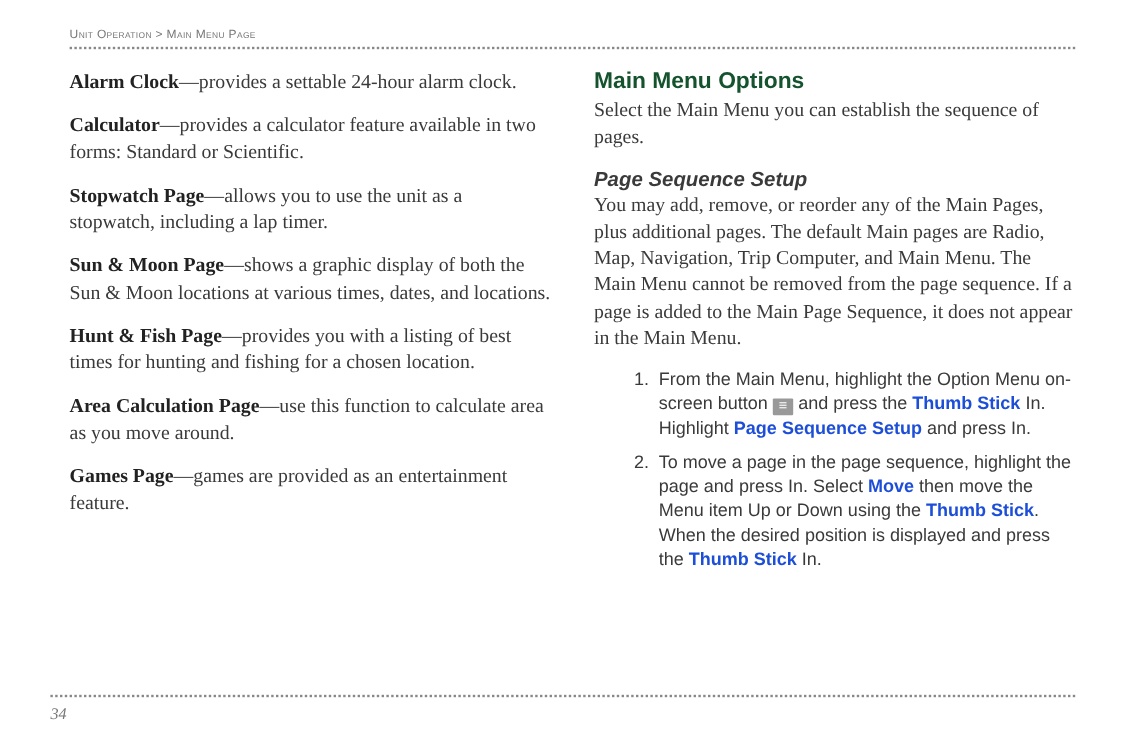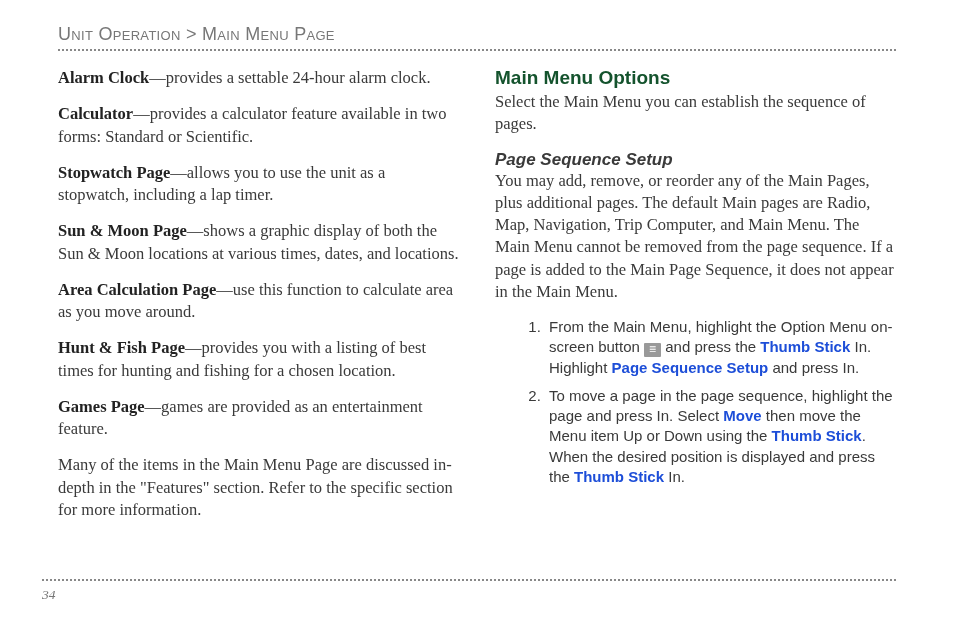--- a/index.html
+++ b/index.html
@@ -13,7 +13,7 @@
   }
   .header {
     font-family: Arial, Helvetica, sans-serif;
-    font-size: 18px;
+    font-size: 10px;
     color: #777;
     letter-spacing: 0.3px;
     margin-bottom: 4px;

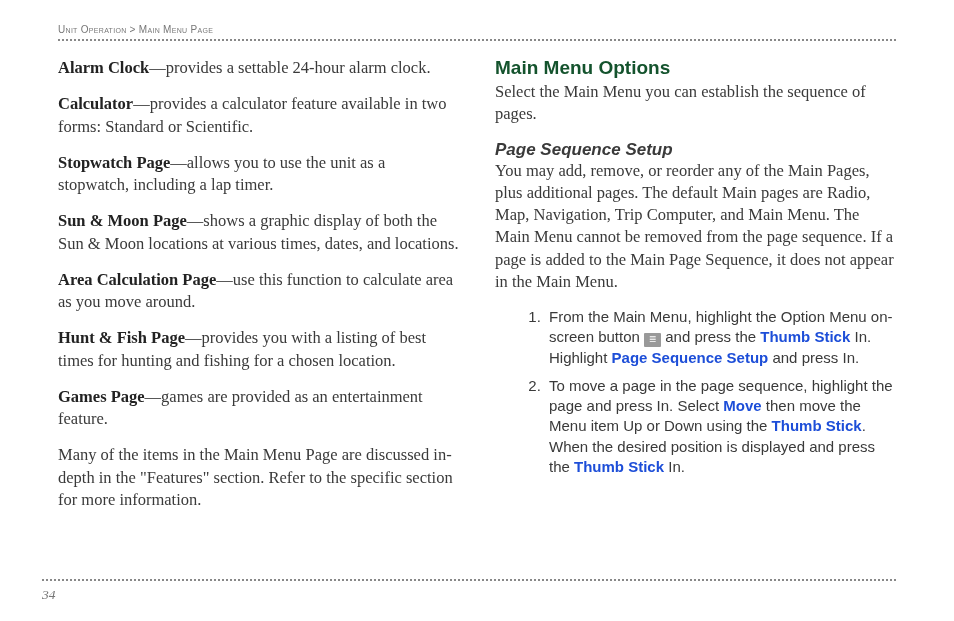--- a/index.html
+++ b/index.html
@@ -120,8 +120,8 @@
     <p class="body"><span class="term">Calculator</span><span>—provides a calculator feature available in two forms: Standard or Scientific.</span></p>
     <p class="body"><span class="term">Stopwatch Page</span><span>—allows you to use the unit as a stopwatch, including a lap timer.</span></p>
     <p class="body"><span class="term">Sun &amp; Moon Page</span><span>—shows a graphic display of both the Sun &amp; Moon locations at various times, dates, and locations.</span></p>
+    <p class="body"><span class="term">Hunt &amp; Fish Page</span><span>—provides you with a listing of best times for hunting and fishing for a chosen location.</span></p>
     <p class="body"><span class="term">Area Calculation Page</span><span>—use this function to calculate area as you move around.</span></p>
-    <p class="body"><span class="term">Hunt &amp; Fish Page</span><span>—provides you with a listing of best times for hunting and fishing for a chosen location.</span></p>
     <p class="body"><span class="term">Games Page</span><span>—games are provided as an entertainment feature.</span></p>
     <p class="body">Many of the items in the Main Menu Page are discussed in-depth in the "Features" section. Refer to the specific section for more information.</p>
   </div>

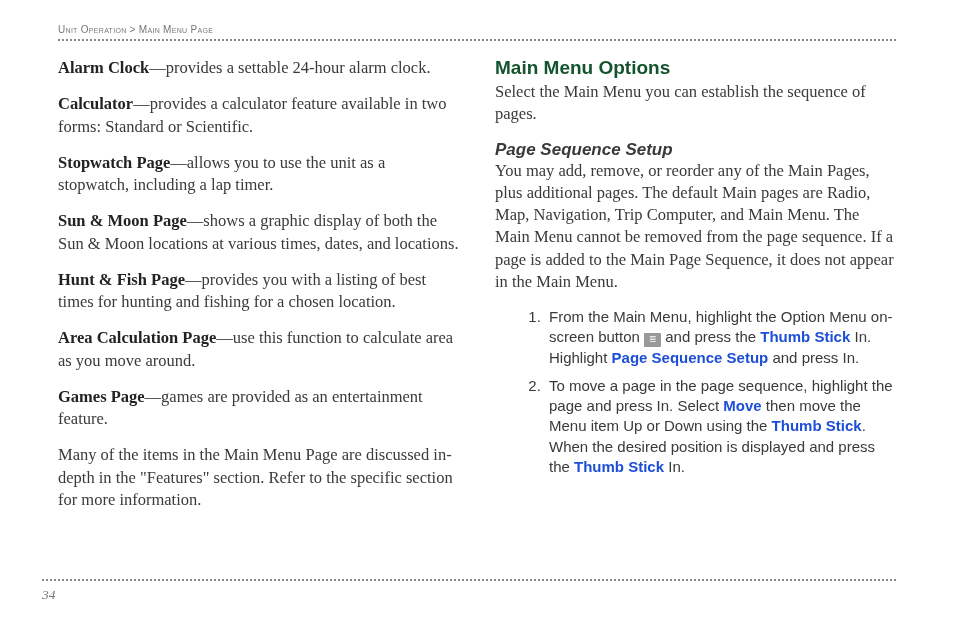--- a/index.html
+++ b/index.html
@@ -123,7 +123,6 @@
     <p class="body"><span class="term">Hunt &amp; Fish Page</span><span>—provides you with a listing of best times for hunting and fishing for a chosen location.</span></p>
     <p class="body"><span class="term">Area Calculation Page</span><span>—use this function to calculate area as you move around.</span></p>
     <p class="body"><span class="term">Games Page</span><span>—games are provided as an entertainment feature.</span></p>
-    <p class="body">Many of the items in the Main Menu Page are discussed in-depth in the "Features" section. Refer to the specific section for more information.</p>
   </div>
 
   <div class="col">

